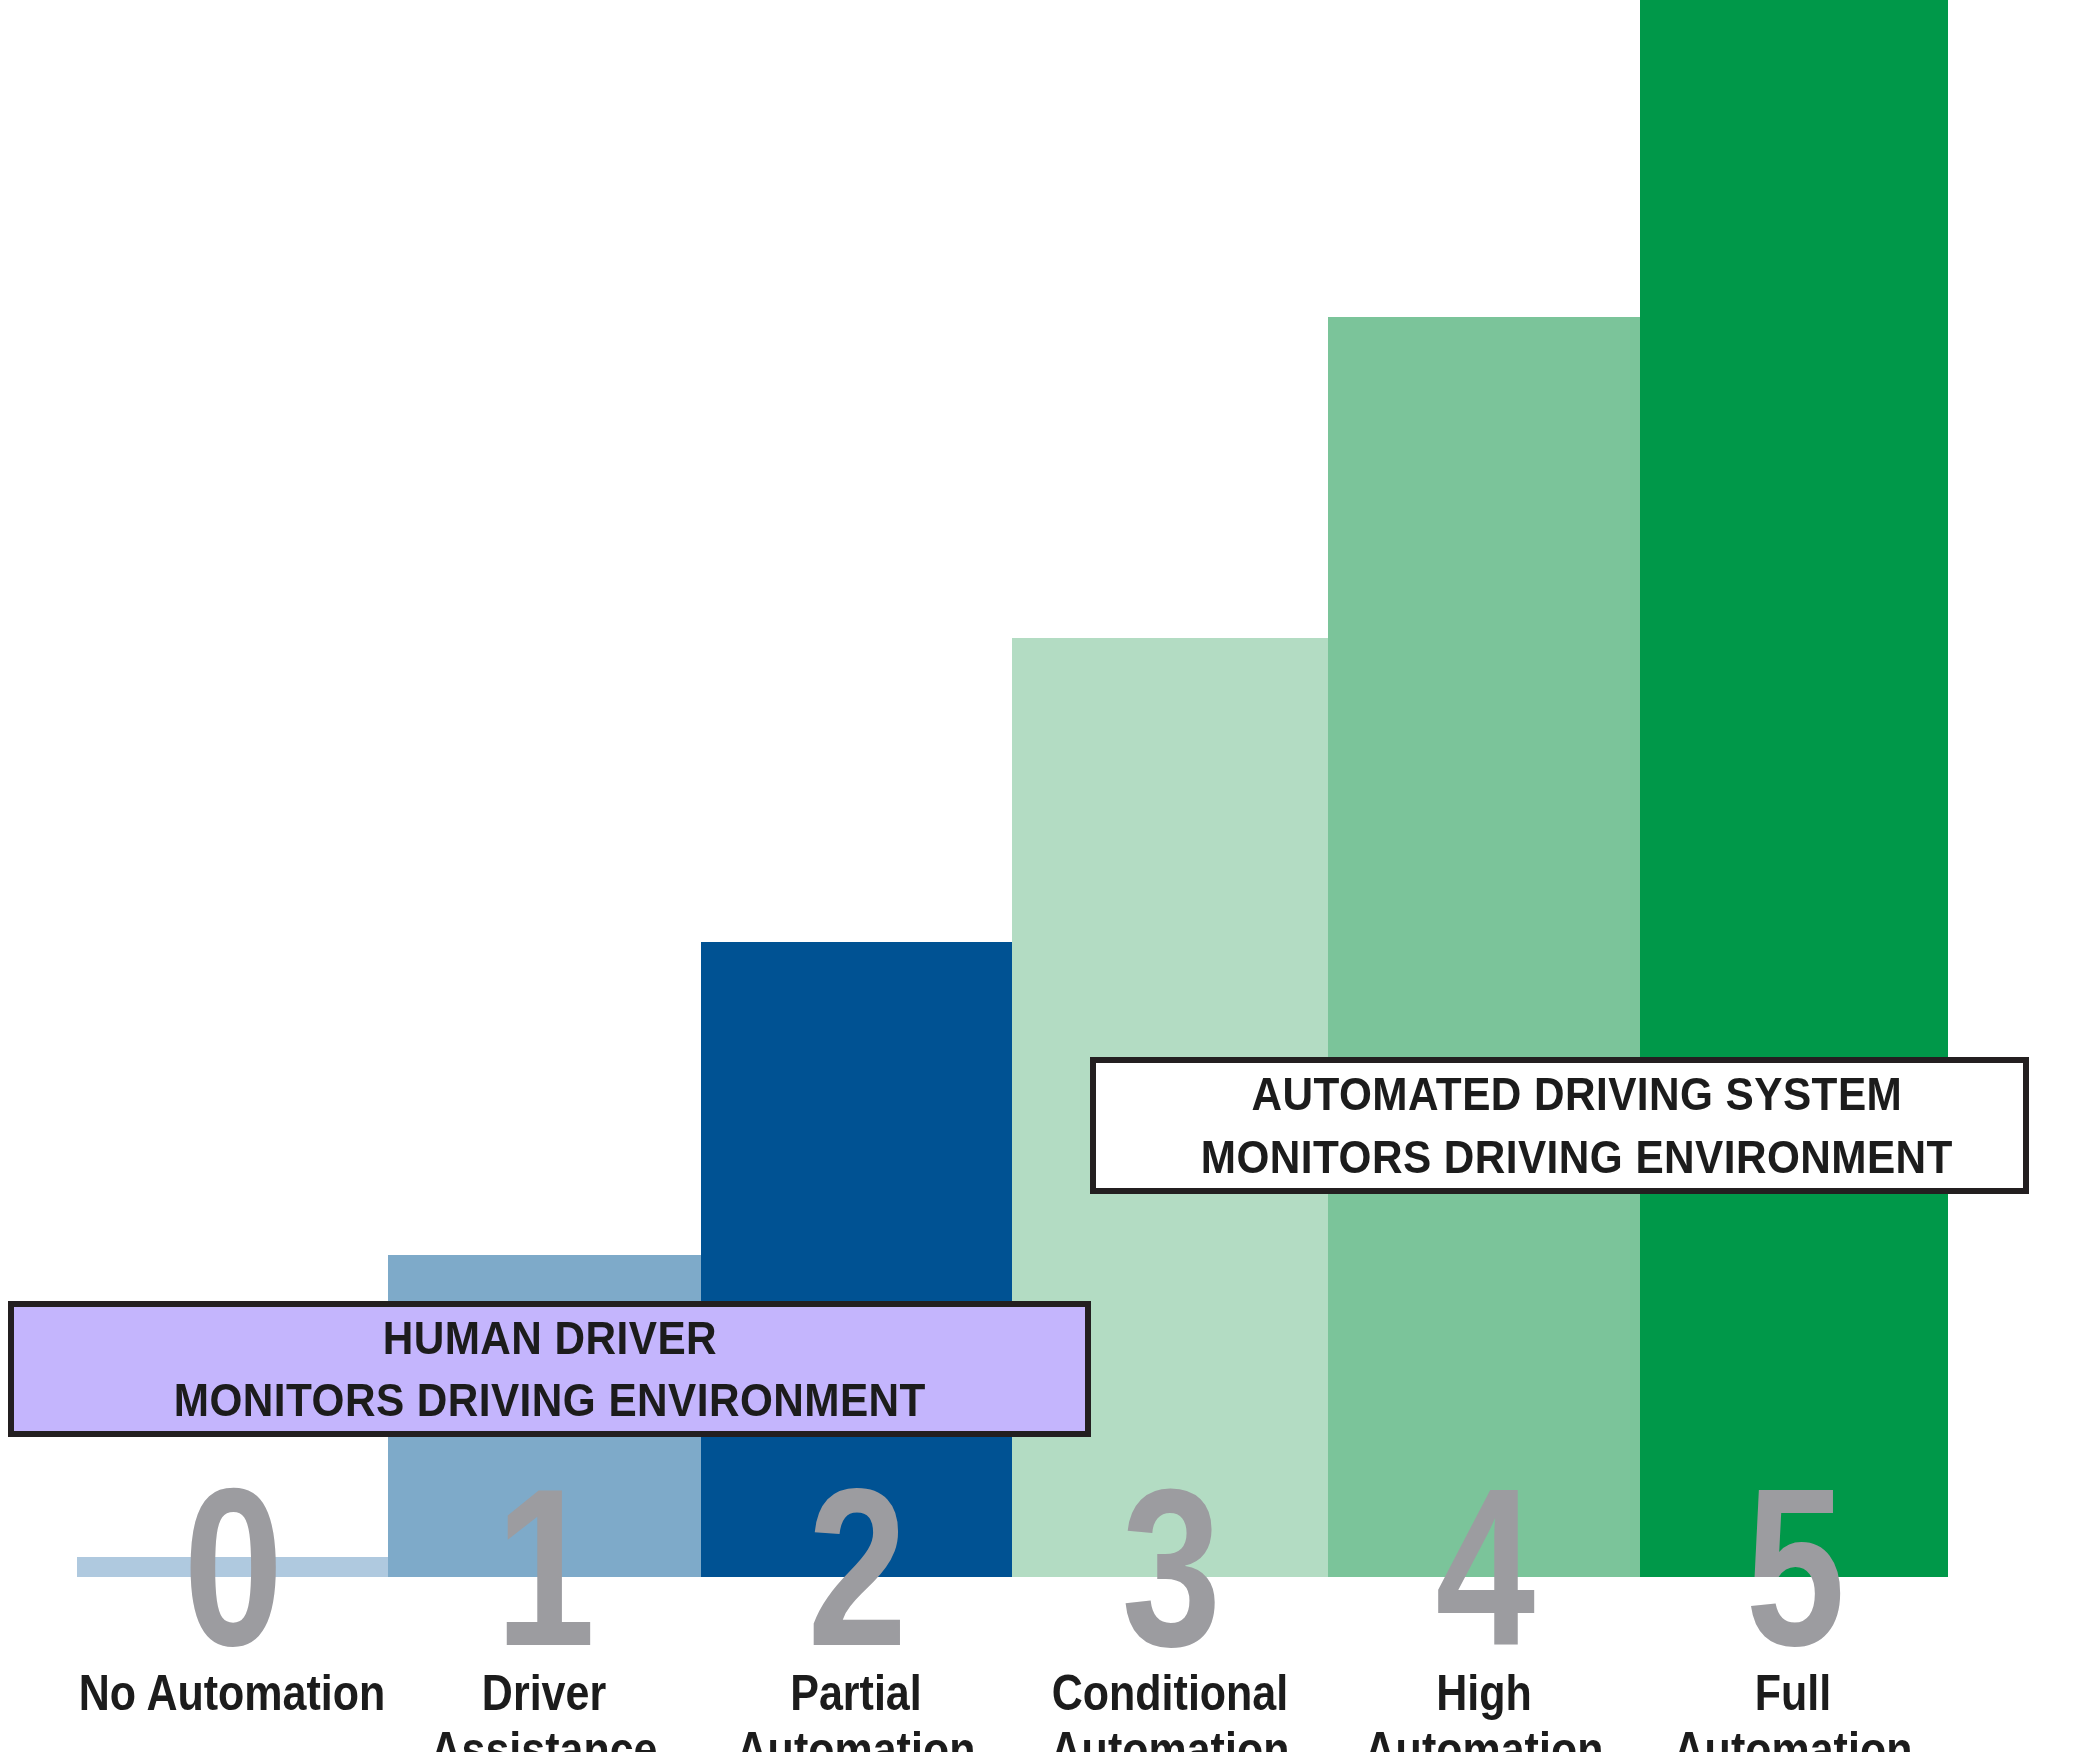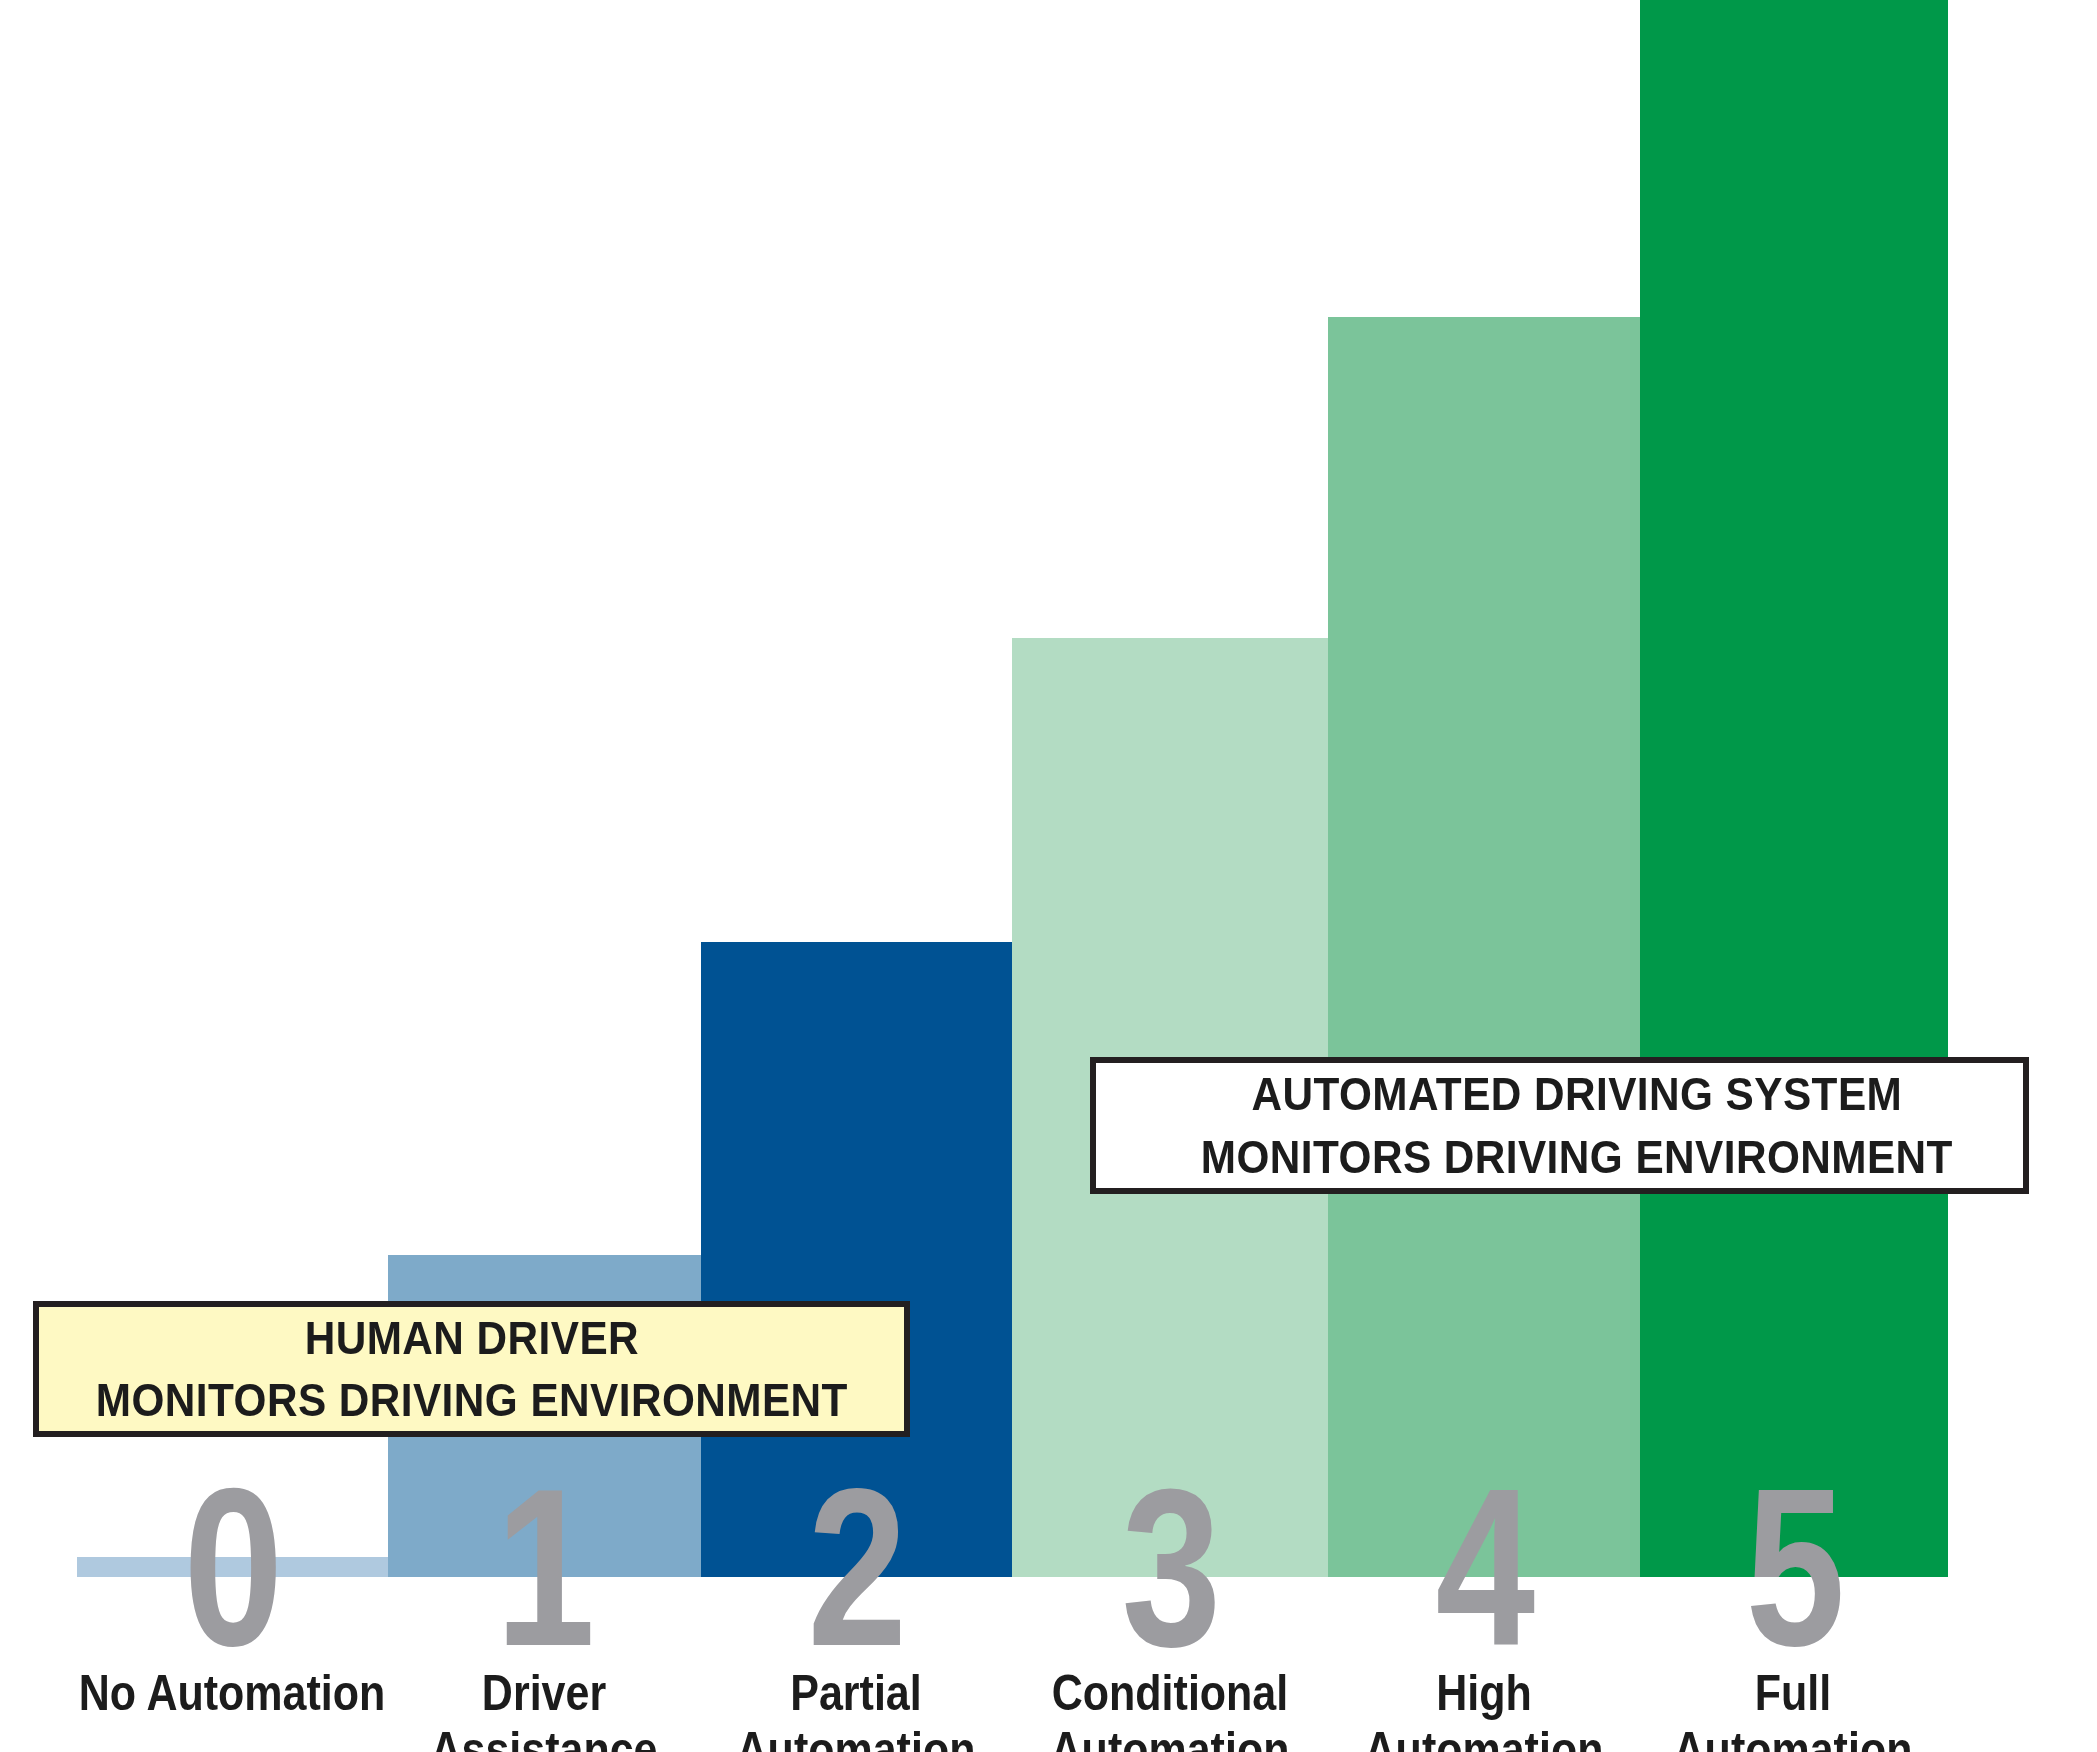--- a/index.html
+++ b/index.html
@@ -93,7 +93,7 @@
 
   <div class="bar" style="left: 1640px; top: 0px; width: 308px; height: 1577px; background: rgb(0, 152, 73);"></div>
 
-  <div class="callout" style="left: 33px; top: 1301px; width: 877px; height: 136px; border-color: rgb(35, 31, 32); background: #fef9c3;">
+  <div class="callout" style="left: 8px; top: 1301px; width: 1083px; height: 136px; border-color: rgb(35, 31, 32); background: #c4b5fd;">
     <div class="callout-text" style="color: rgb(28, 28, 28);">HUMAN DRIVER
 MONITORS DRIVING ENVIRONMENT</div>
   </div>

